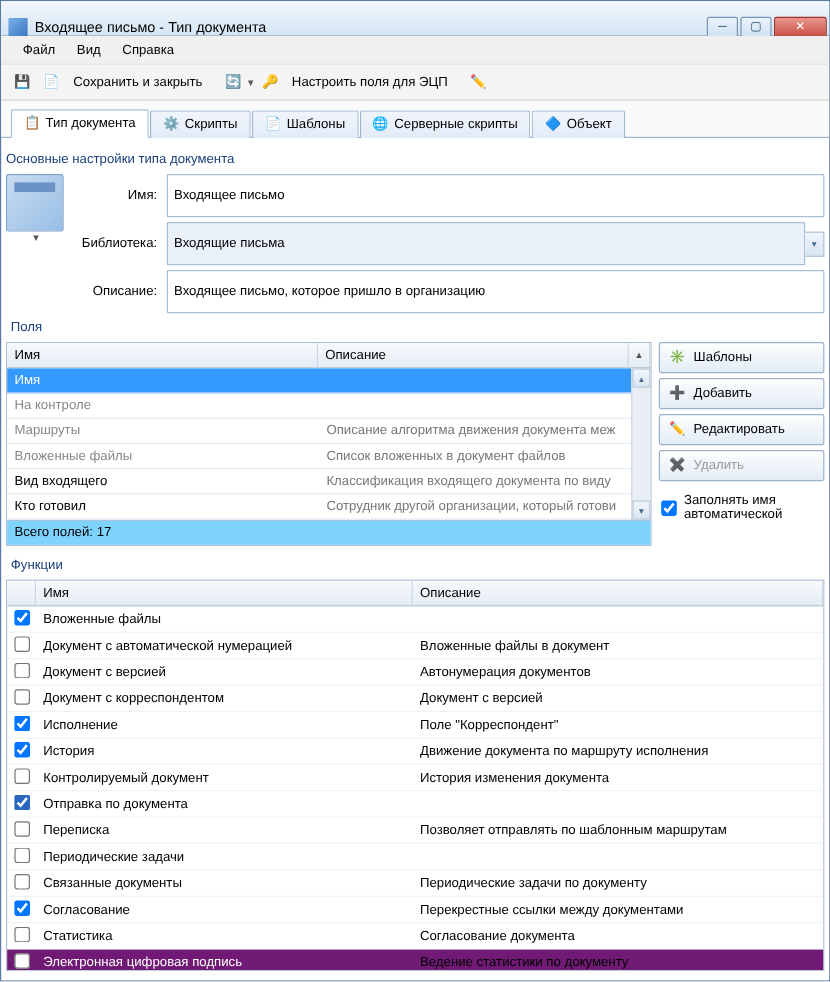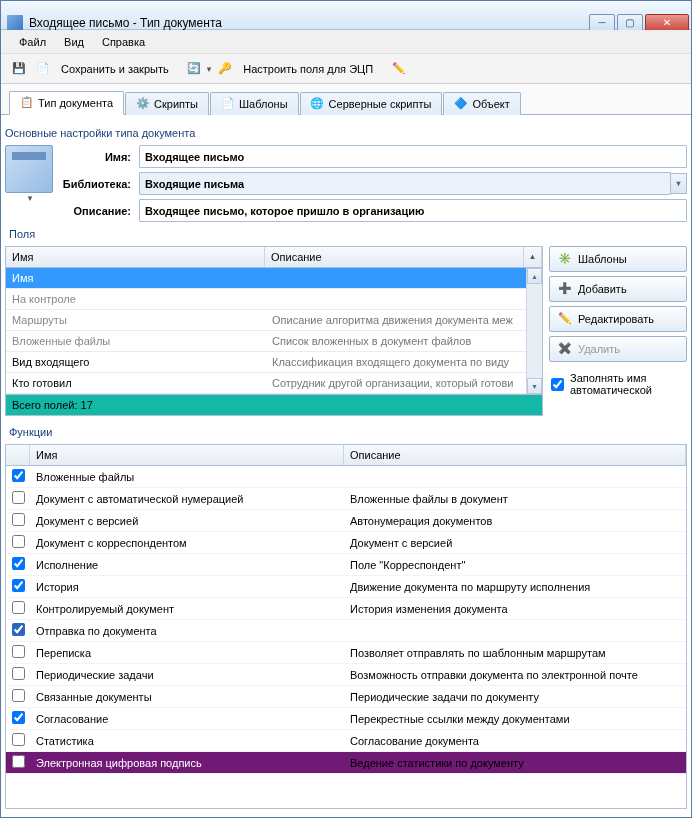--- a/index.html
+++ b/index.html
@@ -31,7 +31,7 @@
 
 .section-title { color:#1a3f7a; padding: 4px 0 6px 0; }
 
-.form-row { display:flex; align-items:center; margin-bottom:4px;font-weight:bold; }
+.form-row { display:flex; align-items:center; margin-bottom:4px; }
 .form-icon { width:48px; height:48px; background:linear-gradient(135deg,#c9ddf2,#96bde4); border:1px solid #7aa0cc; border-radius:2px; margin-right:4px; position:relative; }
 .form-icon::after { content:""; position:absolute; top:6px; left:6px; right:6px; height:8px; background:#6b93c5; }
 .label { width: 78px; text-align:right; padding-right:8px; color:#000; }

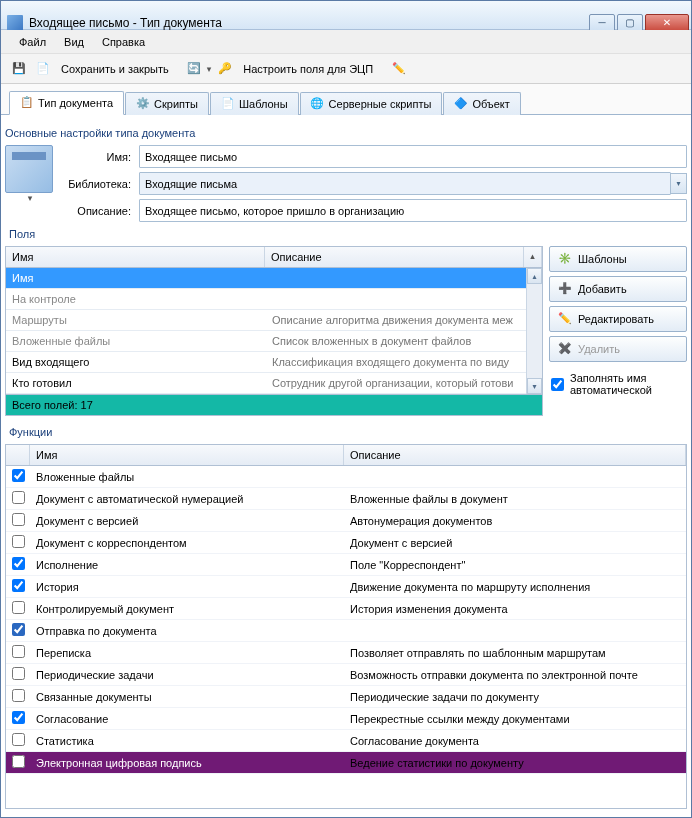--- a/index.html
+++ b/index.html
@@ -35,7 +35,7 @@
 .form-icon { width:48px; height:48px; background:linear-gradient(135deg,#c9ddf2,#96bde4); border:1px solid #7aa0cc; border-radius:2px; margin-right:4px; position:relative; }
 .form-icon::after { content:""; position:absolute; top:6px; left:6px; right:6px; height:8px; background:#6b93c5; }
 .label { width: 78px; text-align:right; padding-right:8px; color:#000; }
-.text-input { flex:1; height:23px; border:1px solid #a8bed4; border-radius:1px; padding:0 5px; font:inherit; background:#fff; }
+.text-input { flex:1; height:36px; border:1px solid #a8bed4; border-radius:1px; padding:0 5px; font:inherit; background:#fff; }
 .text-input[readonly] { background:#eaf1fa; }
 .dd-btn { width:16px; height:21px; border:1px solid #a8bed4; border-left:none; background:linear-gradient(to bottom,#f0f5fb,#d8e5f2); display:flex; align-items:center; justify-content:center; font-size:8px; color:#4a6a8a; }
 .fields-label { padding: 2px 4px 6px 4px; color:#1a3f7a; }

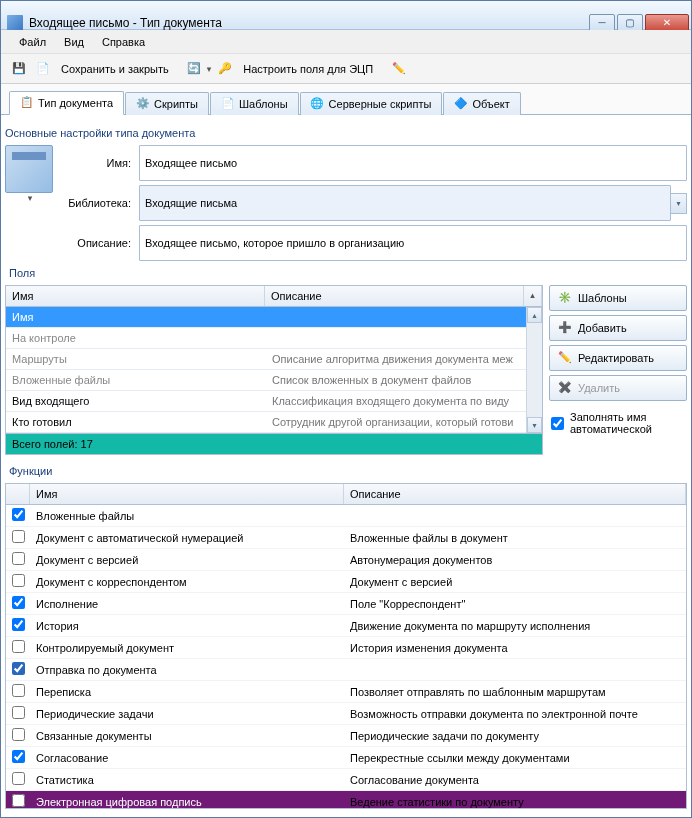--- a/index.html
+++ b/index.html
@@ -54,7 +54,7 @@
 .gr-desc { flex:1; color:#777; }
 .grid-row.sel .gr-desc { color:#fff; }
 .gr-gray { color:#888; }
-.grid-foot { padding:4px 6px; border-top:1px solid #b0c0d4; background:#14b8a6; }
+.grid-foot { padding:4px 6px; border-top:1px solid #b0c0d4; background:#7dd3fc; }
 
 .side-btns { width:138px; display:flex; flex-direction:column; gap:4px; }
 .side-btn { height:26px; border:1px solid #9ab2cc; border-radius:2px; background:linear-gradient(to bottom,#fdfefe,#e3ecf6); display:flex; align-items:center; gap:6px; padding:0 8px; cursor:pointer; }

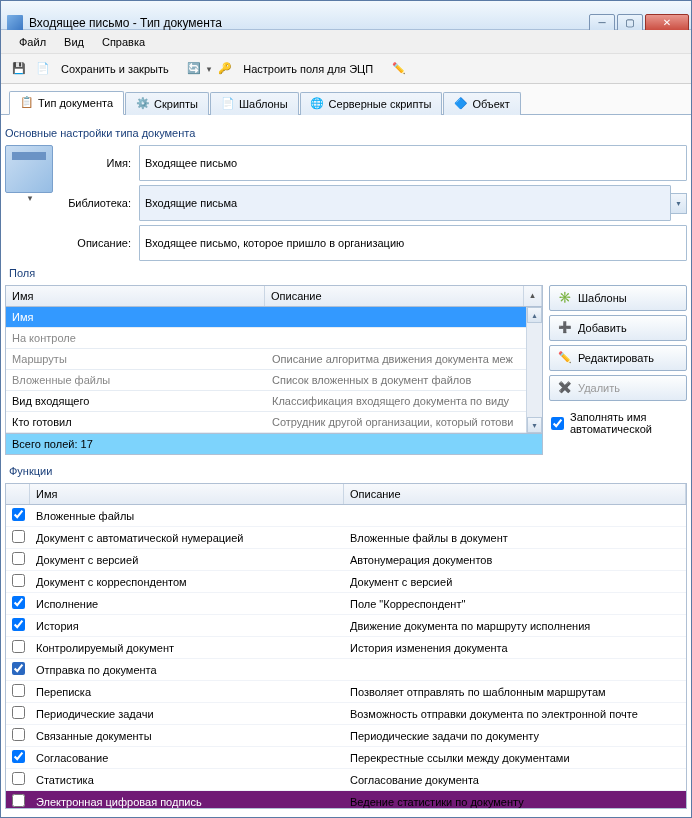--- a/index.html
+++ b/index.html
@@ -280,7 +280,6 @@
           <div class="func-row">
             <div class="fr-chk"><input type="checkbox" style=""></div>
             <div class="fr-name">Переписка</div>
-            <div class="fr-desc">Возможность отправки документа по электронной почте</div>
           </div>
           <div class="func-row">
             <div class="fr-chk"><input type="checkbox" style=""></div>

